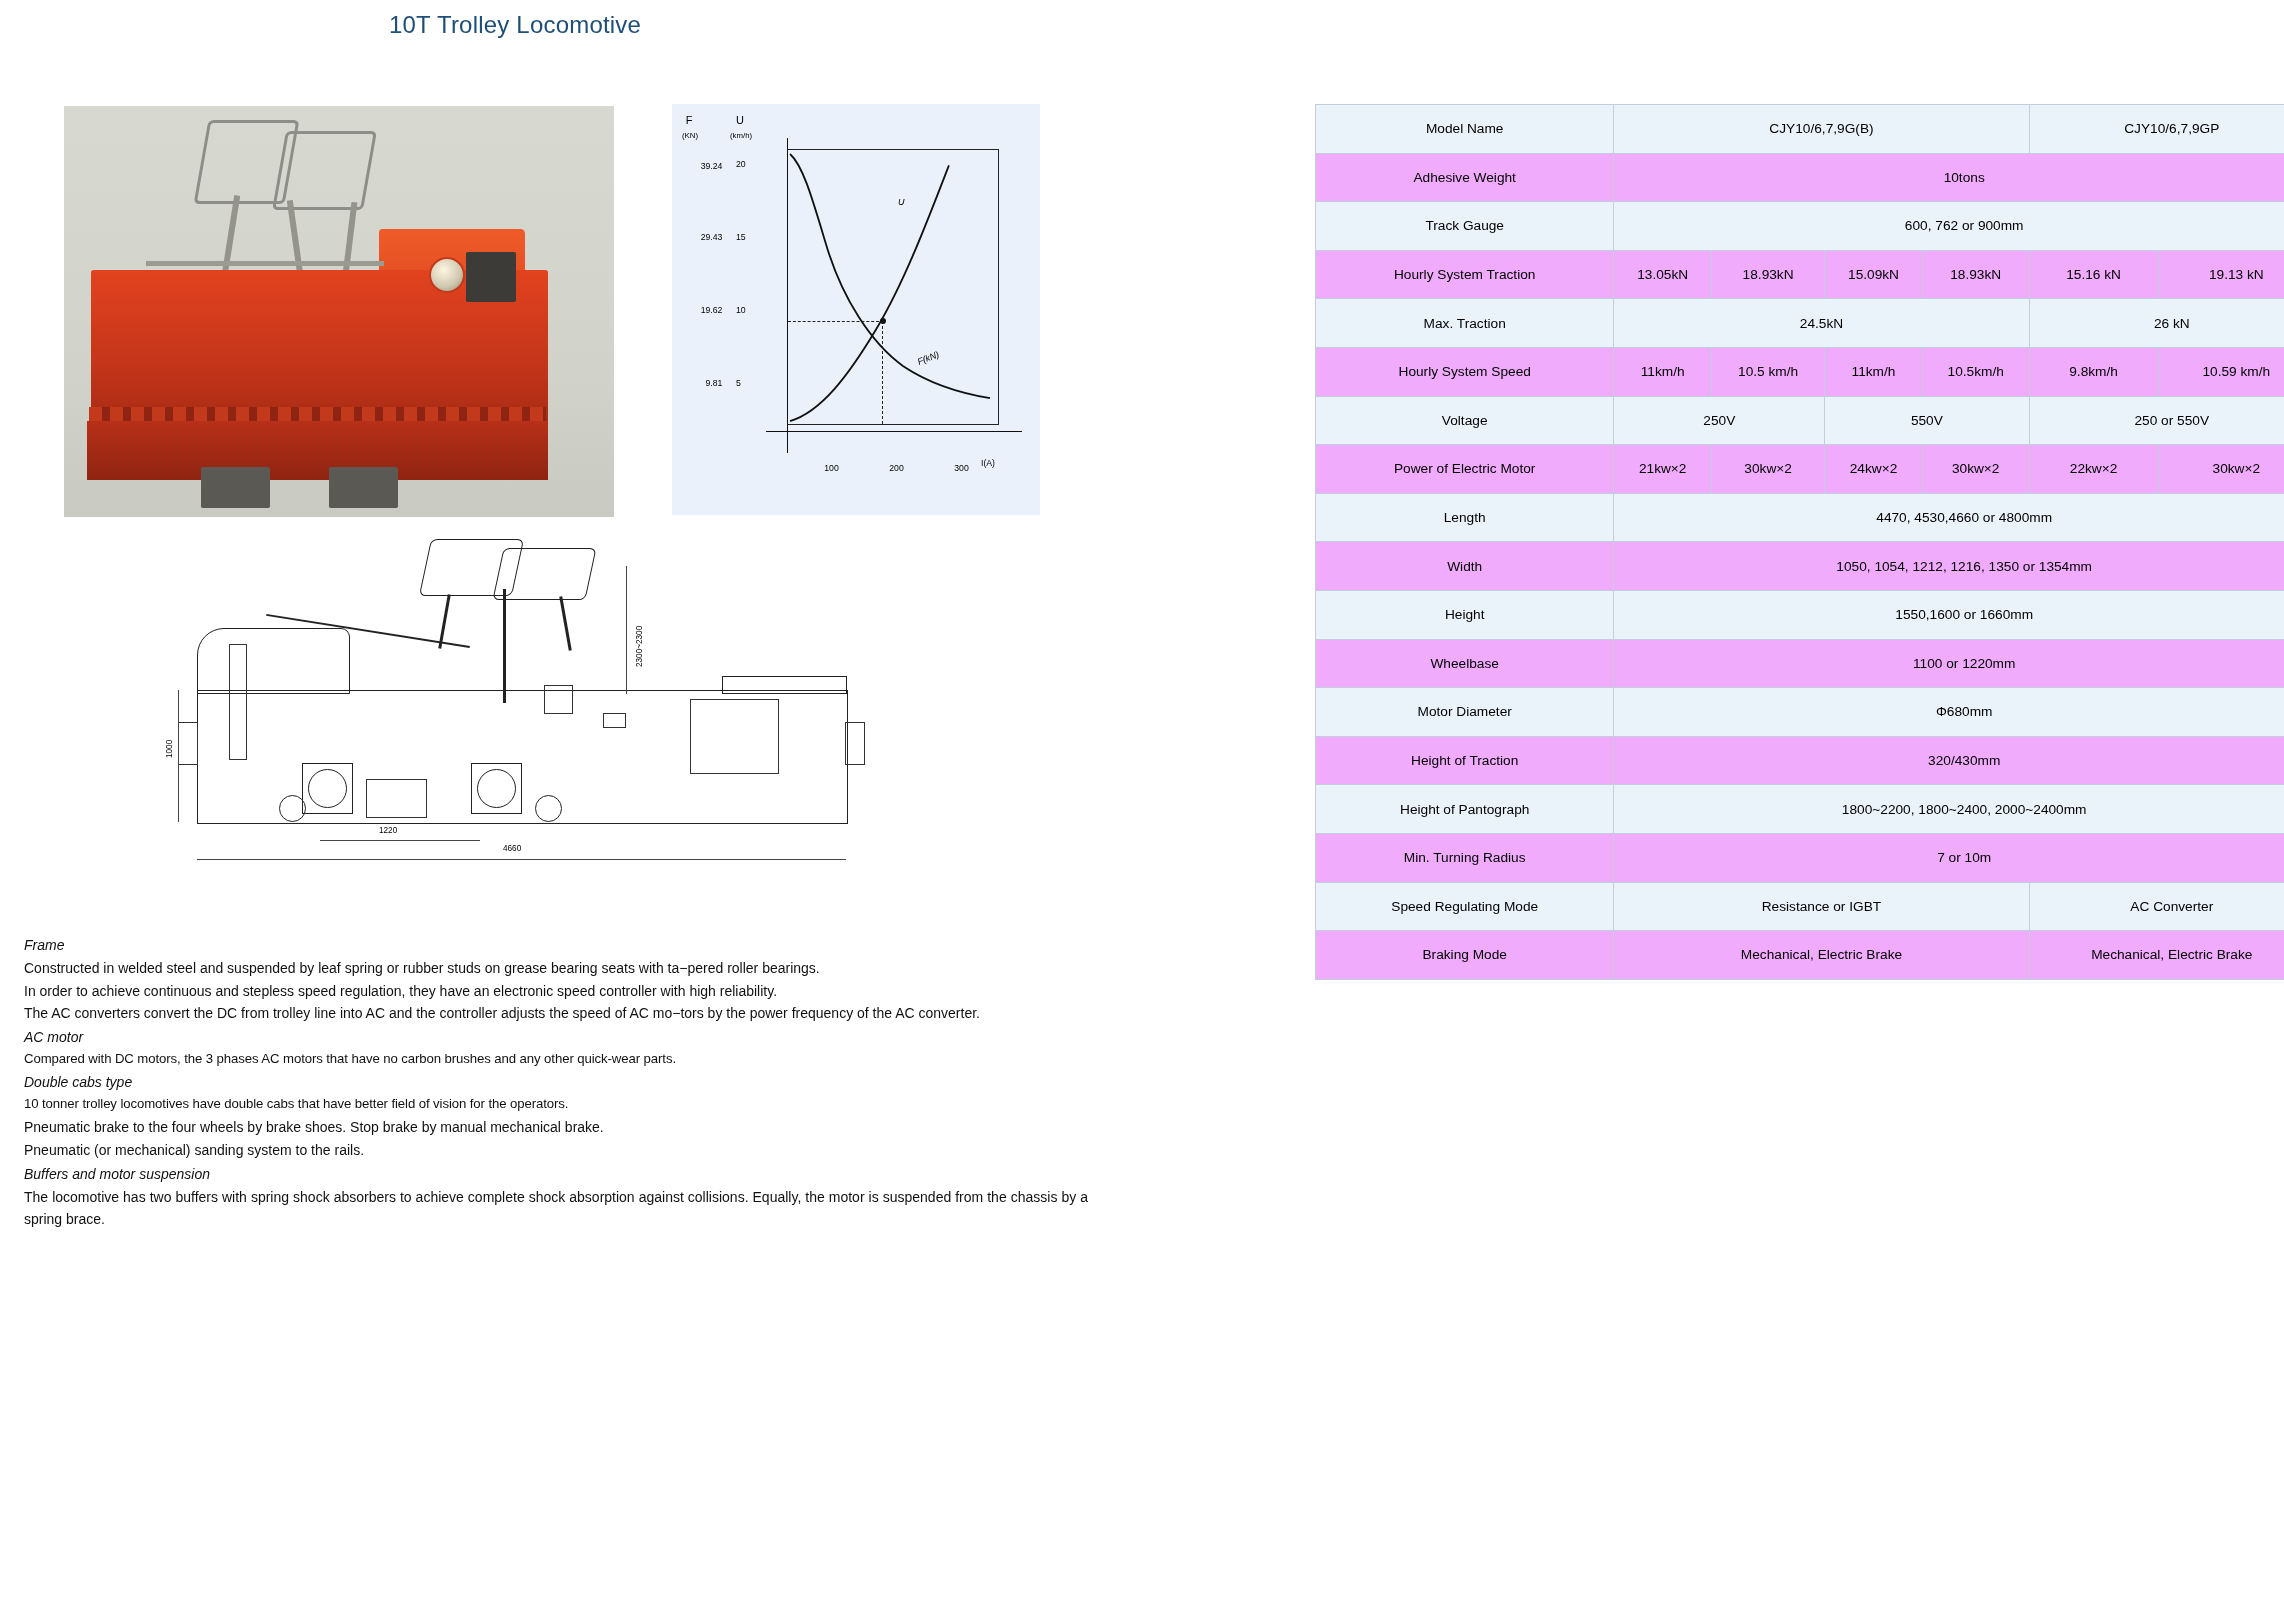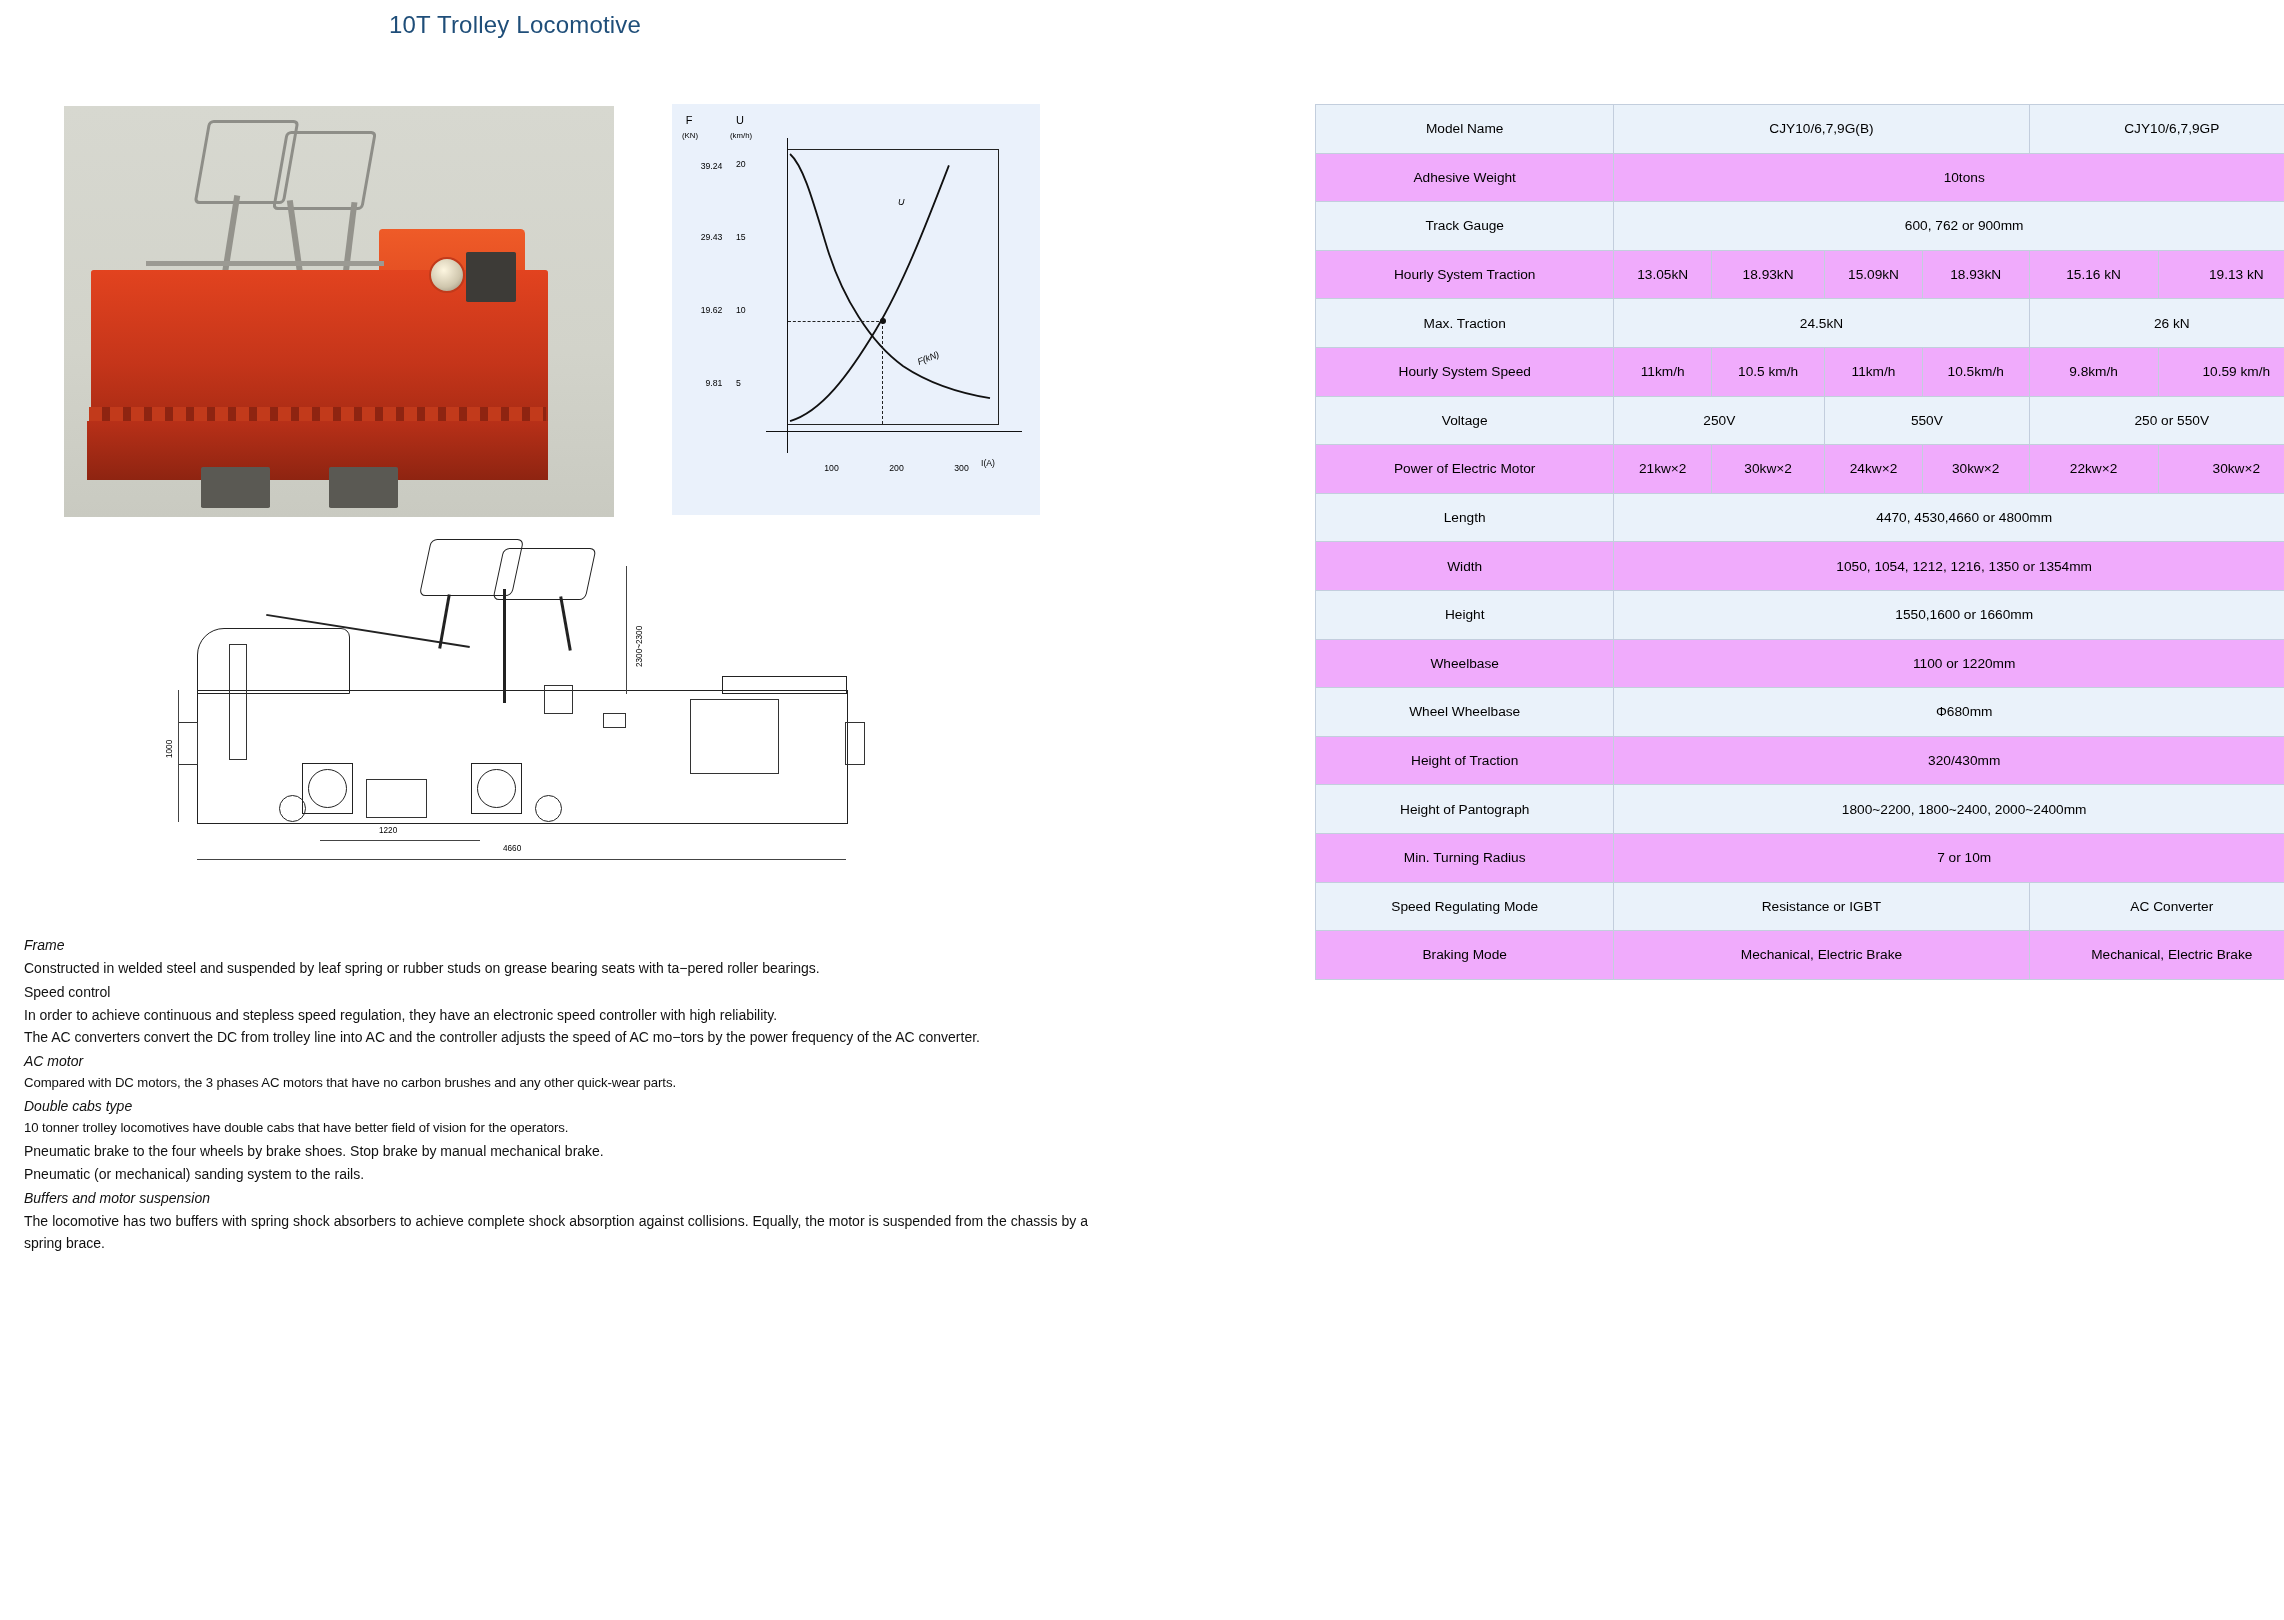--- a/index.html
+++ b/index.html
@@ -525,7 +525,7 @@
           <td colspan="6">1100 or 1220mm</td>
         </tr>
         <tr class="alt">
-          <td class="label">Wheel Wheelbase</td>
+          <td class="label">Motor Diameter</td>
           <td colspan="6">Φ680mm</td>
         </tr>
         <tr class="plain">

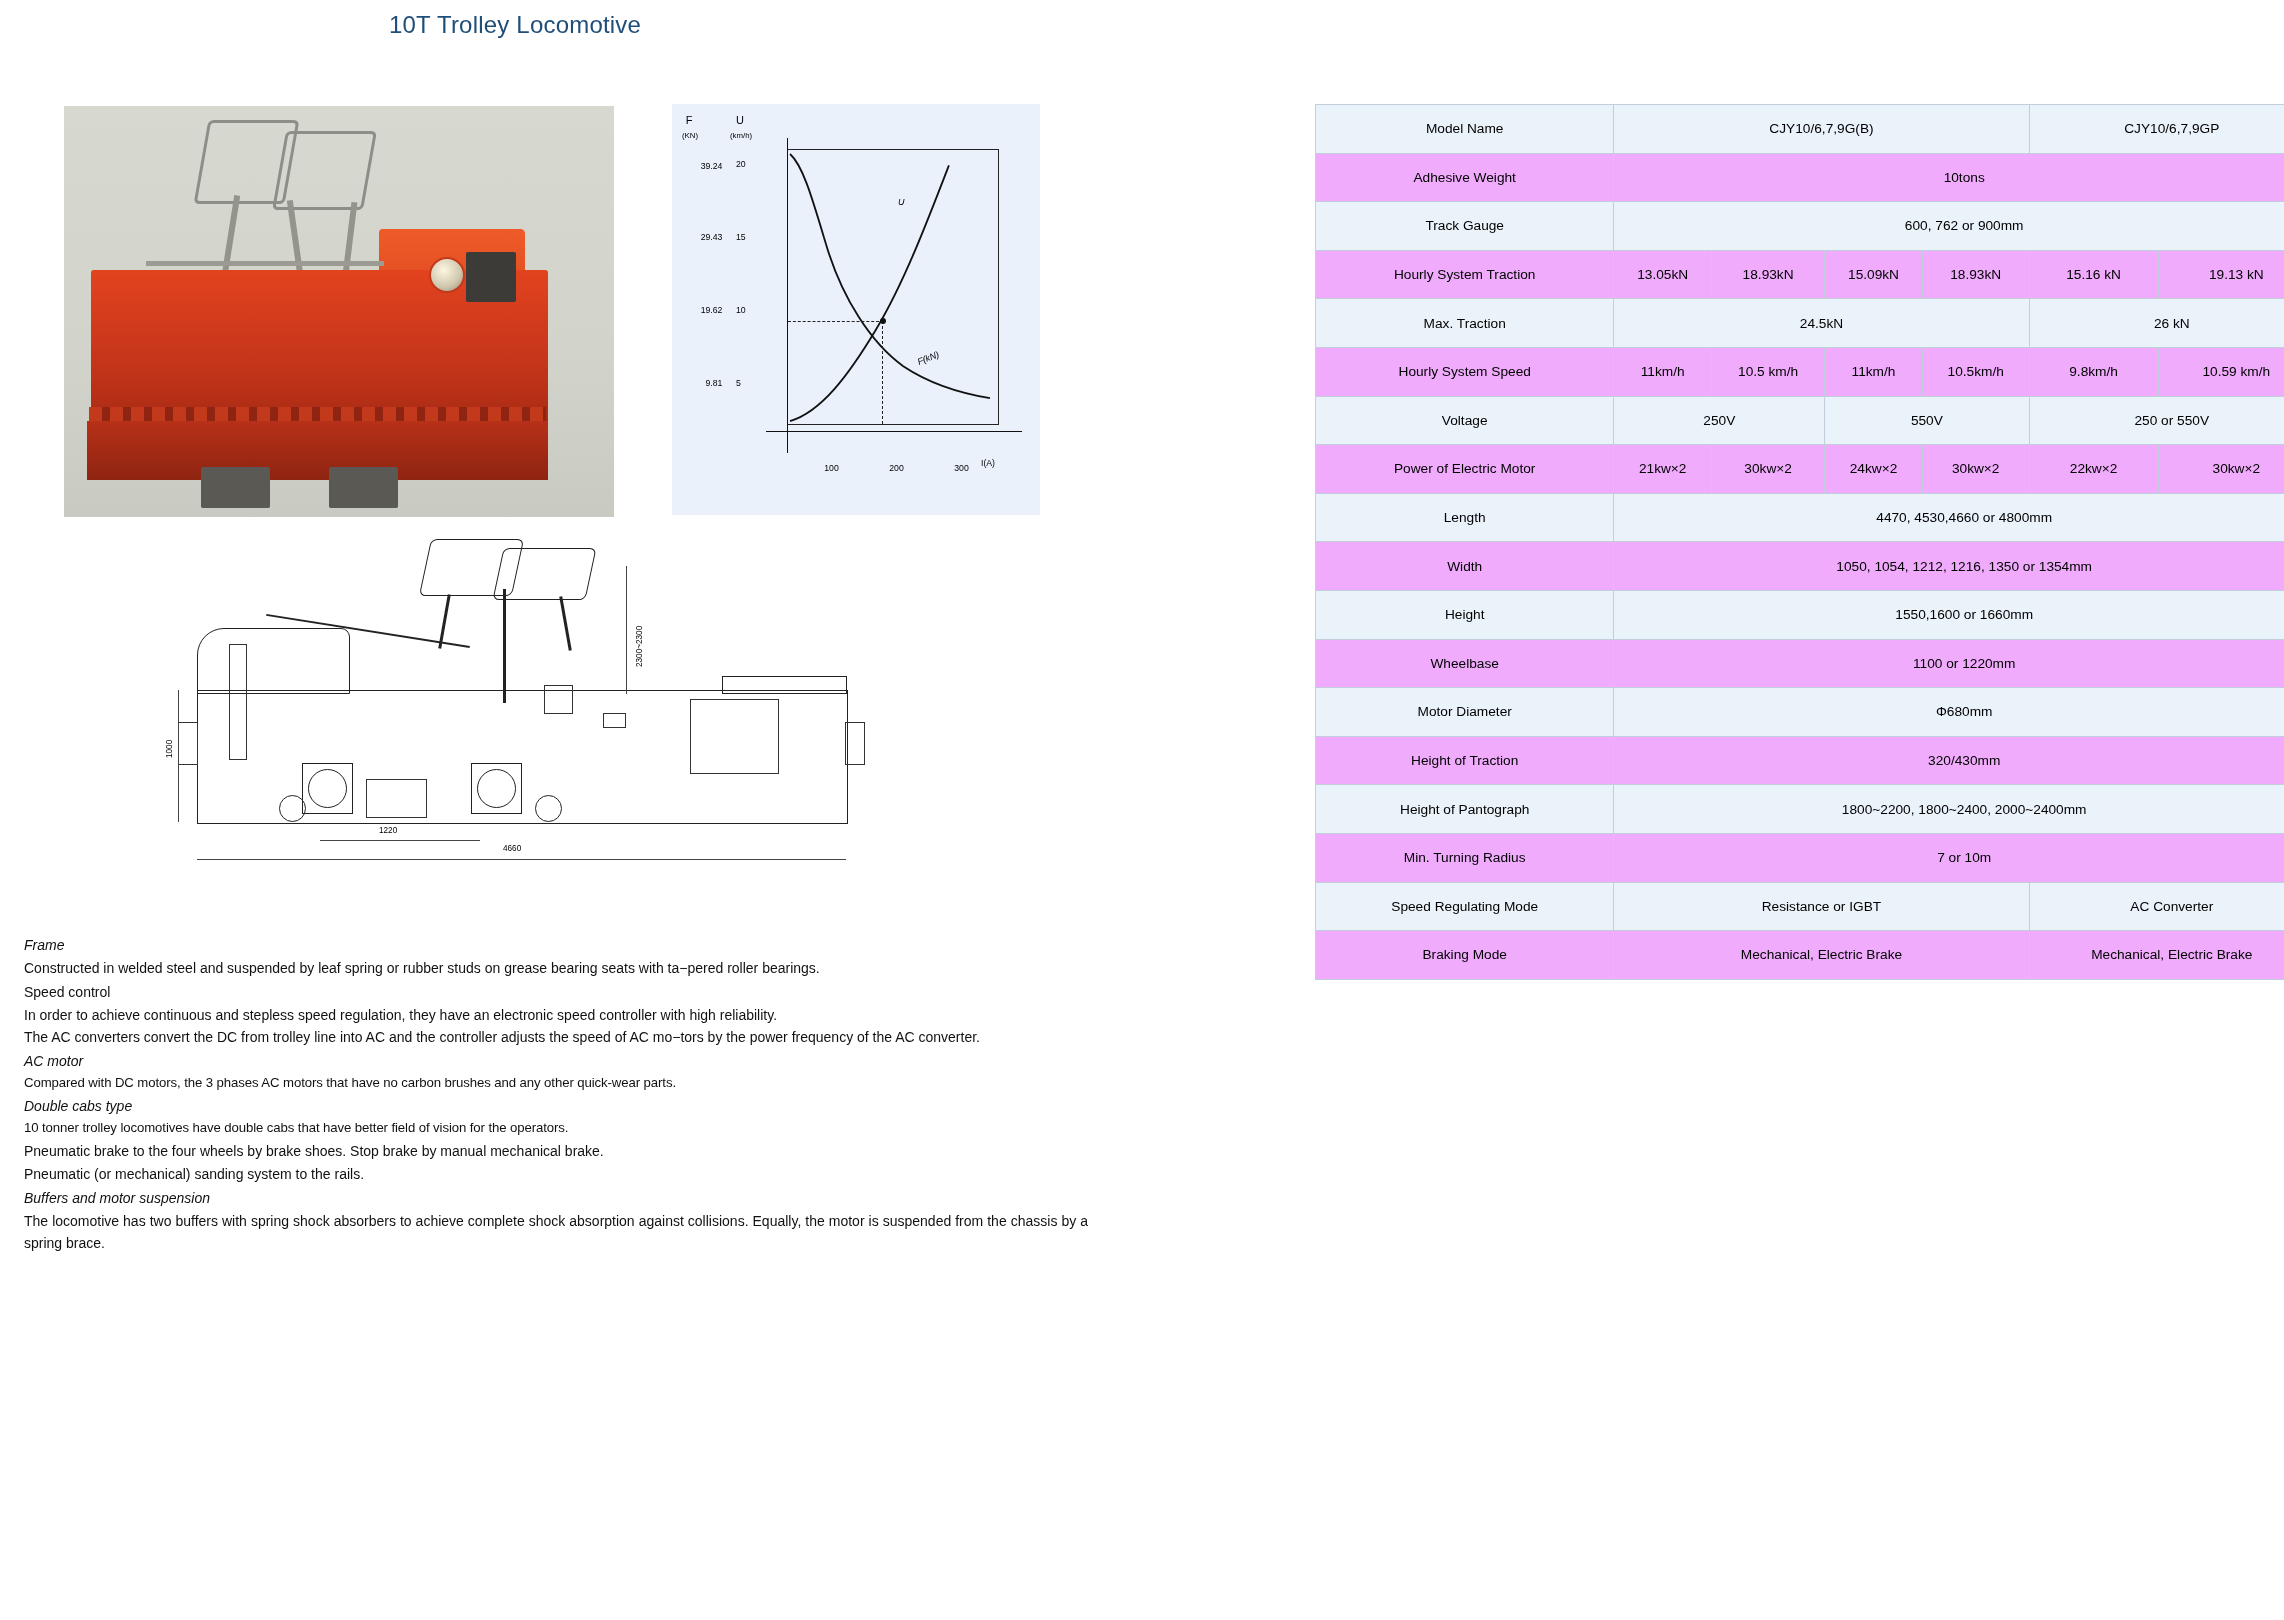--- a/index.html
+++ b/index.html
@@ -438,7 +438,6 @@
     <p class="h">Frame</p>
     <p>Constructed in welded steel and suspended by leaf spring or rubber studs on grease bearing seats with ta−pered roller bearings.</p>
 
-    <p class="h plain">Speed control</p>
     <p>In order to achieve continuous and stepless speed regulation, they have an electronic speed controller with high reliability.<br>The AC converters convert the DC from trolley line into AC and the controller adjusts the speed of AC mo−tors by the power frequency of the AC converter.</p>
 
     <p class="h">AC motor</p>

